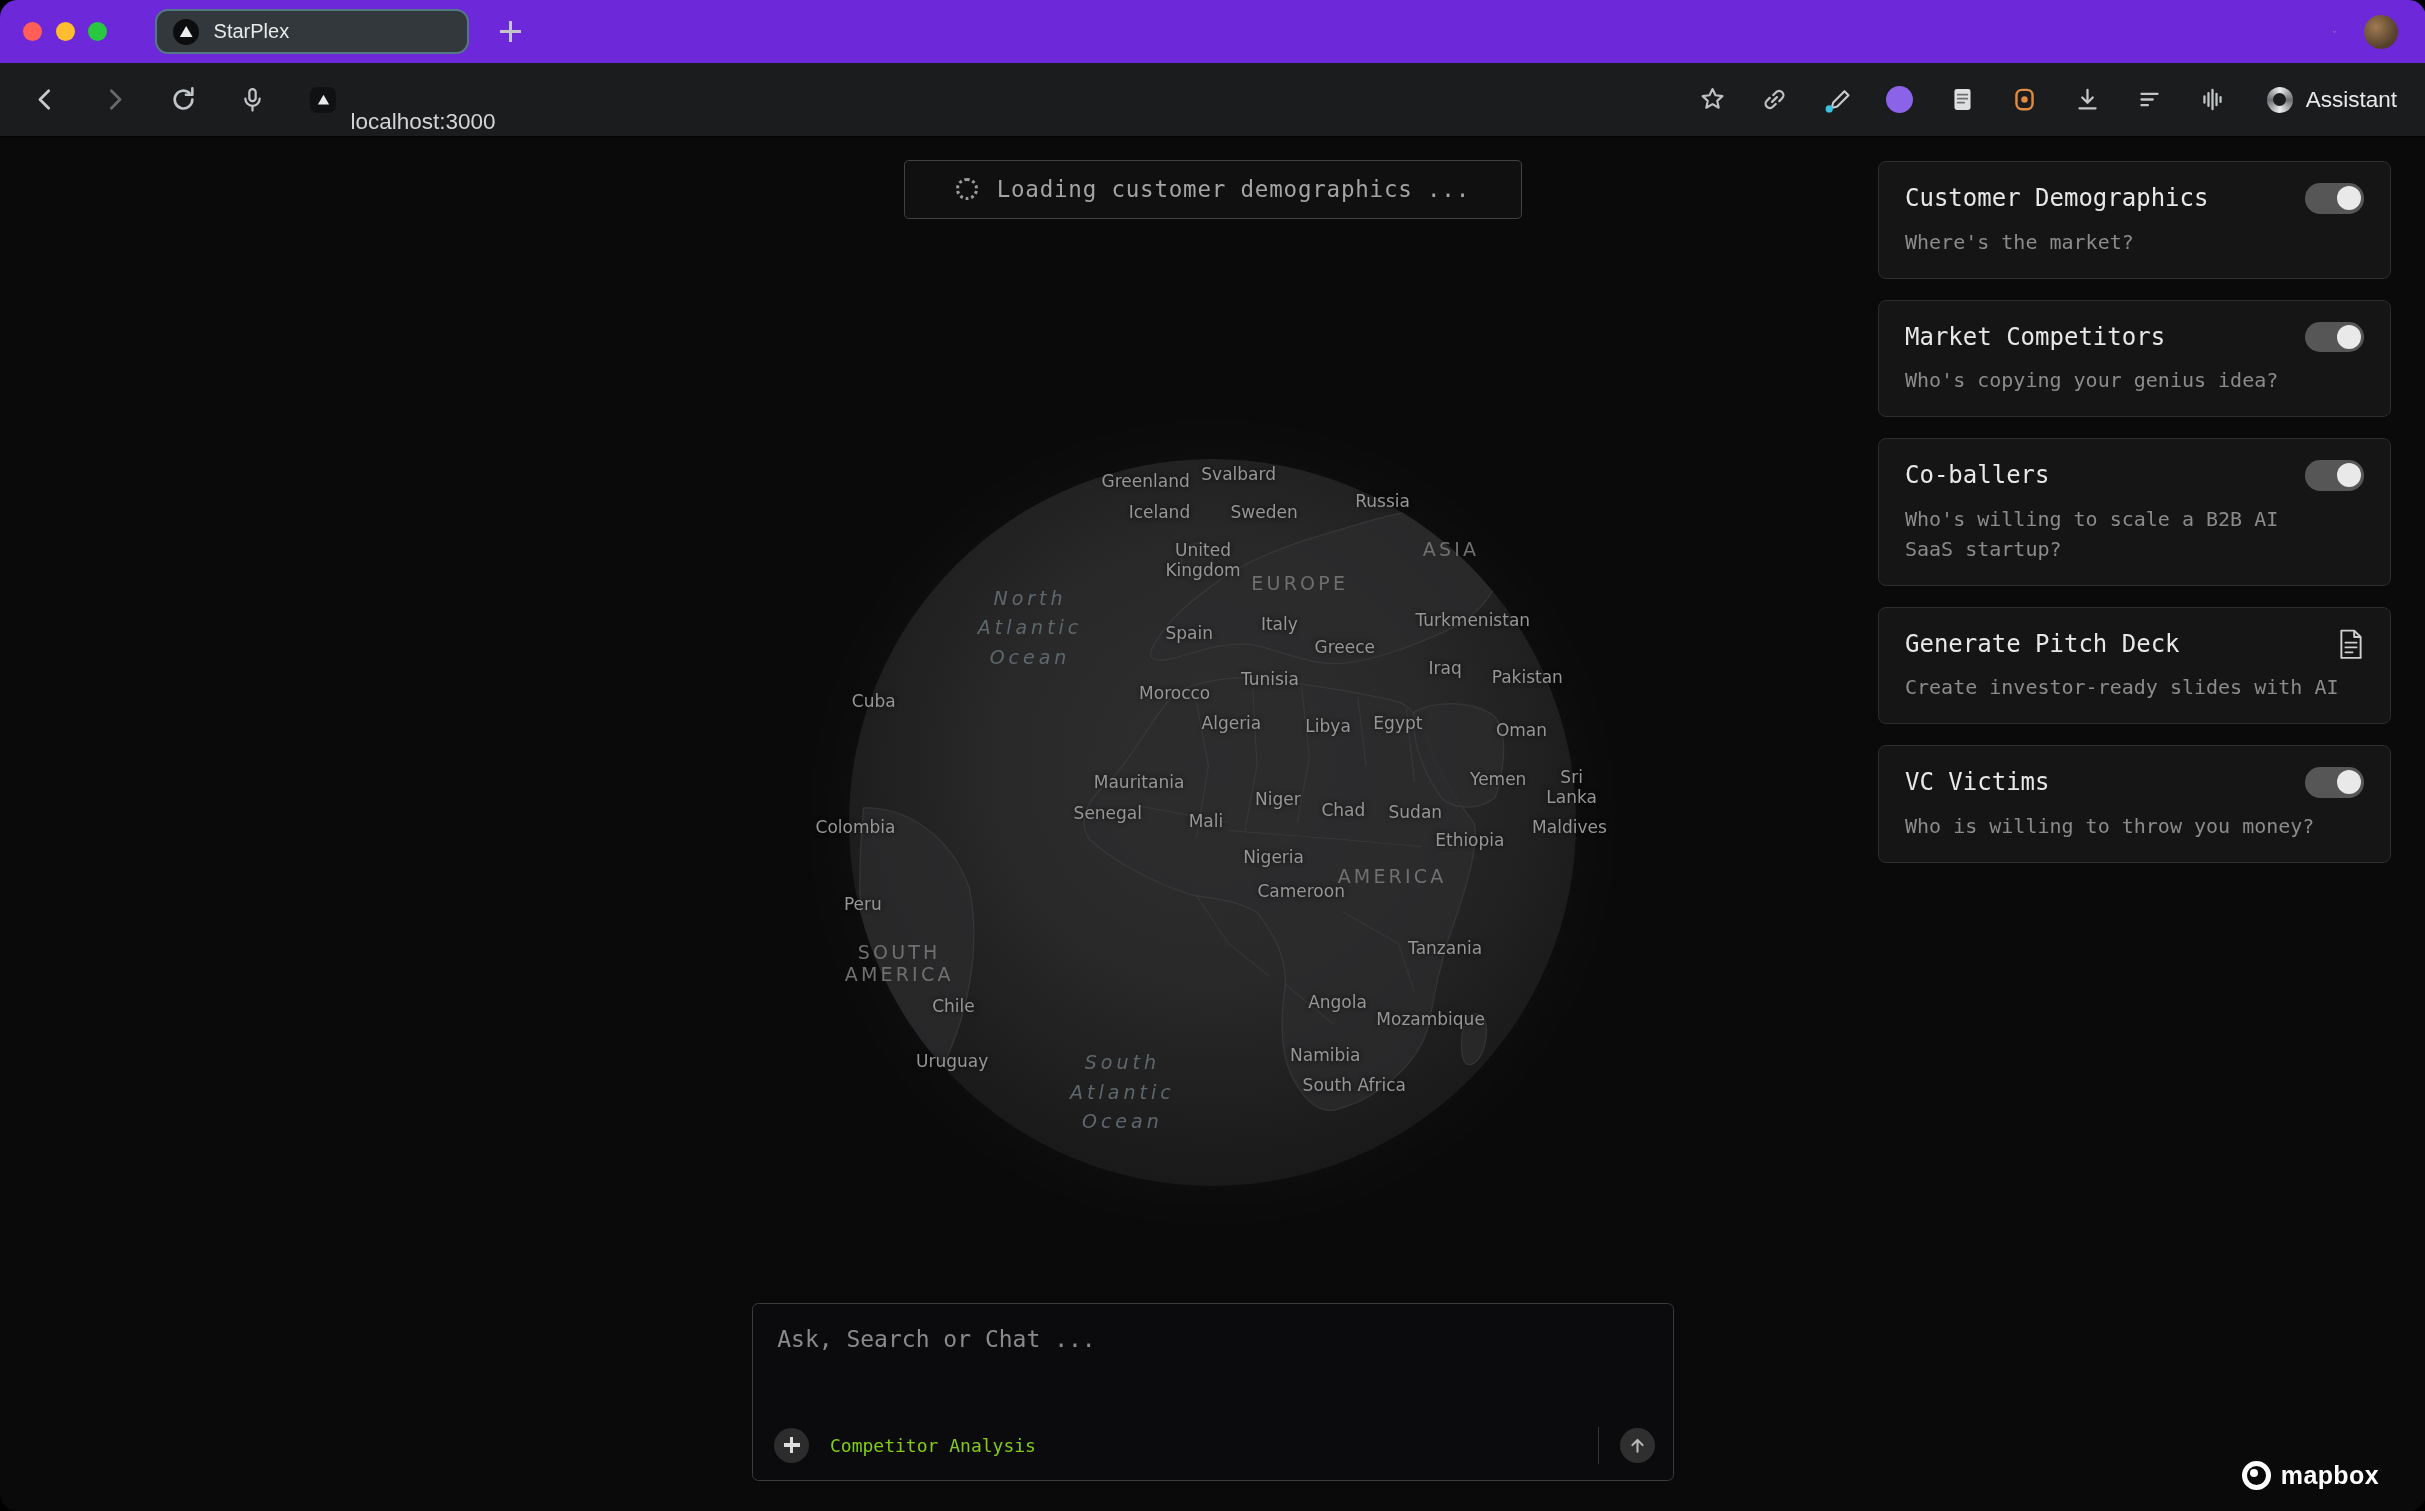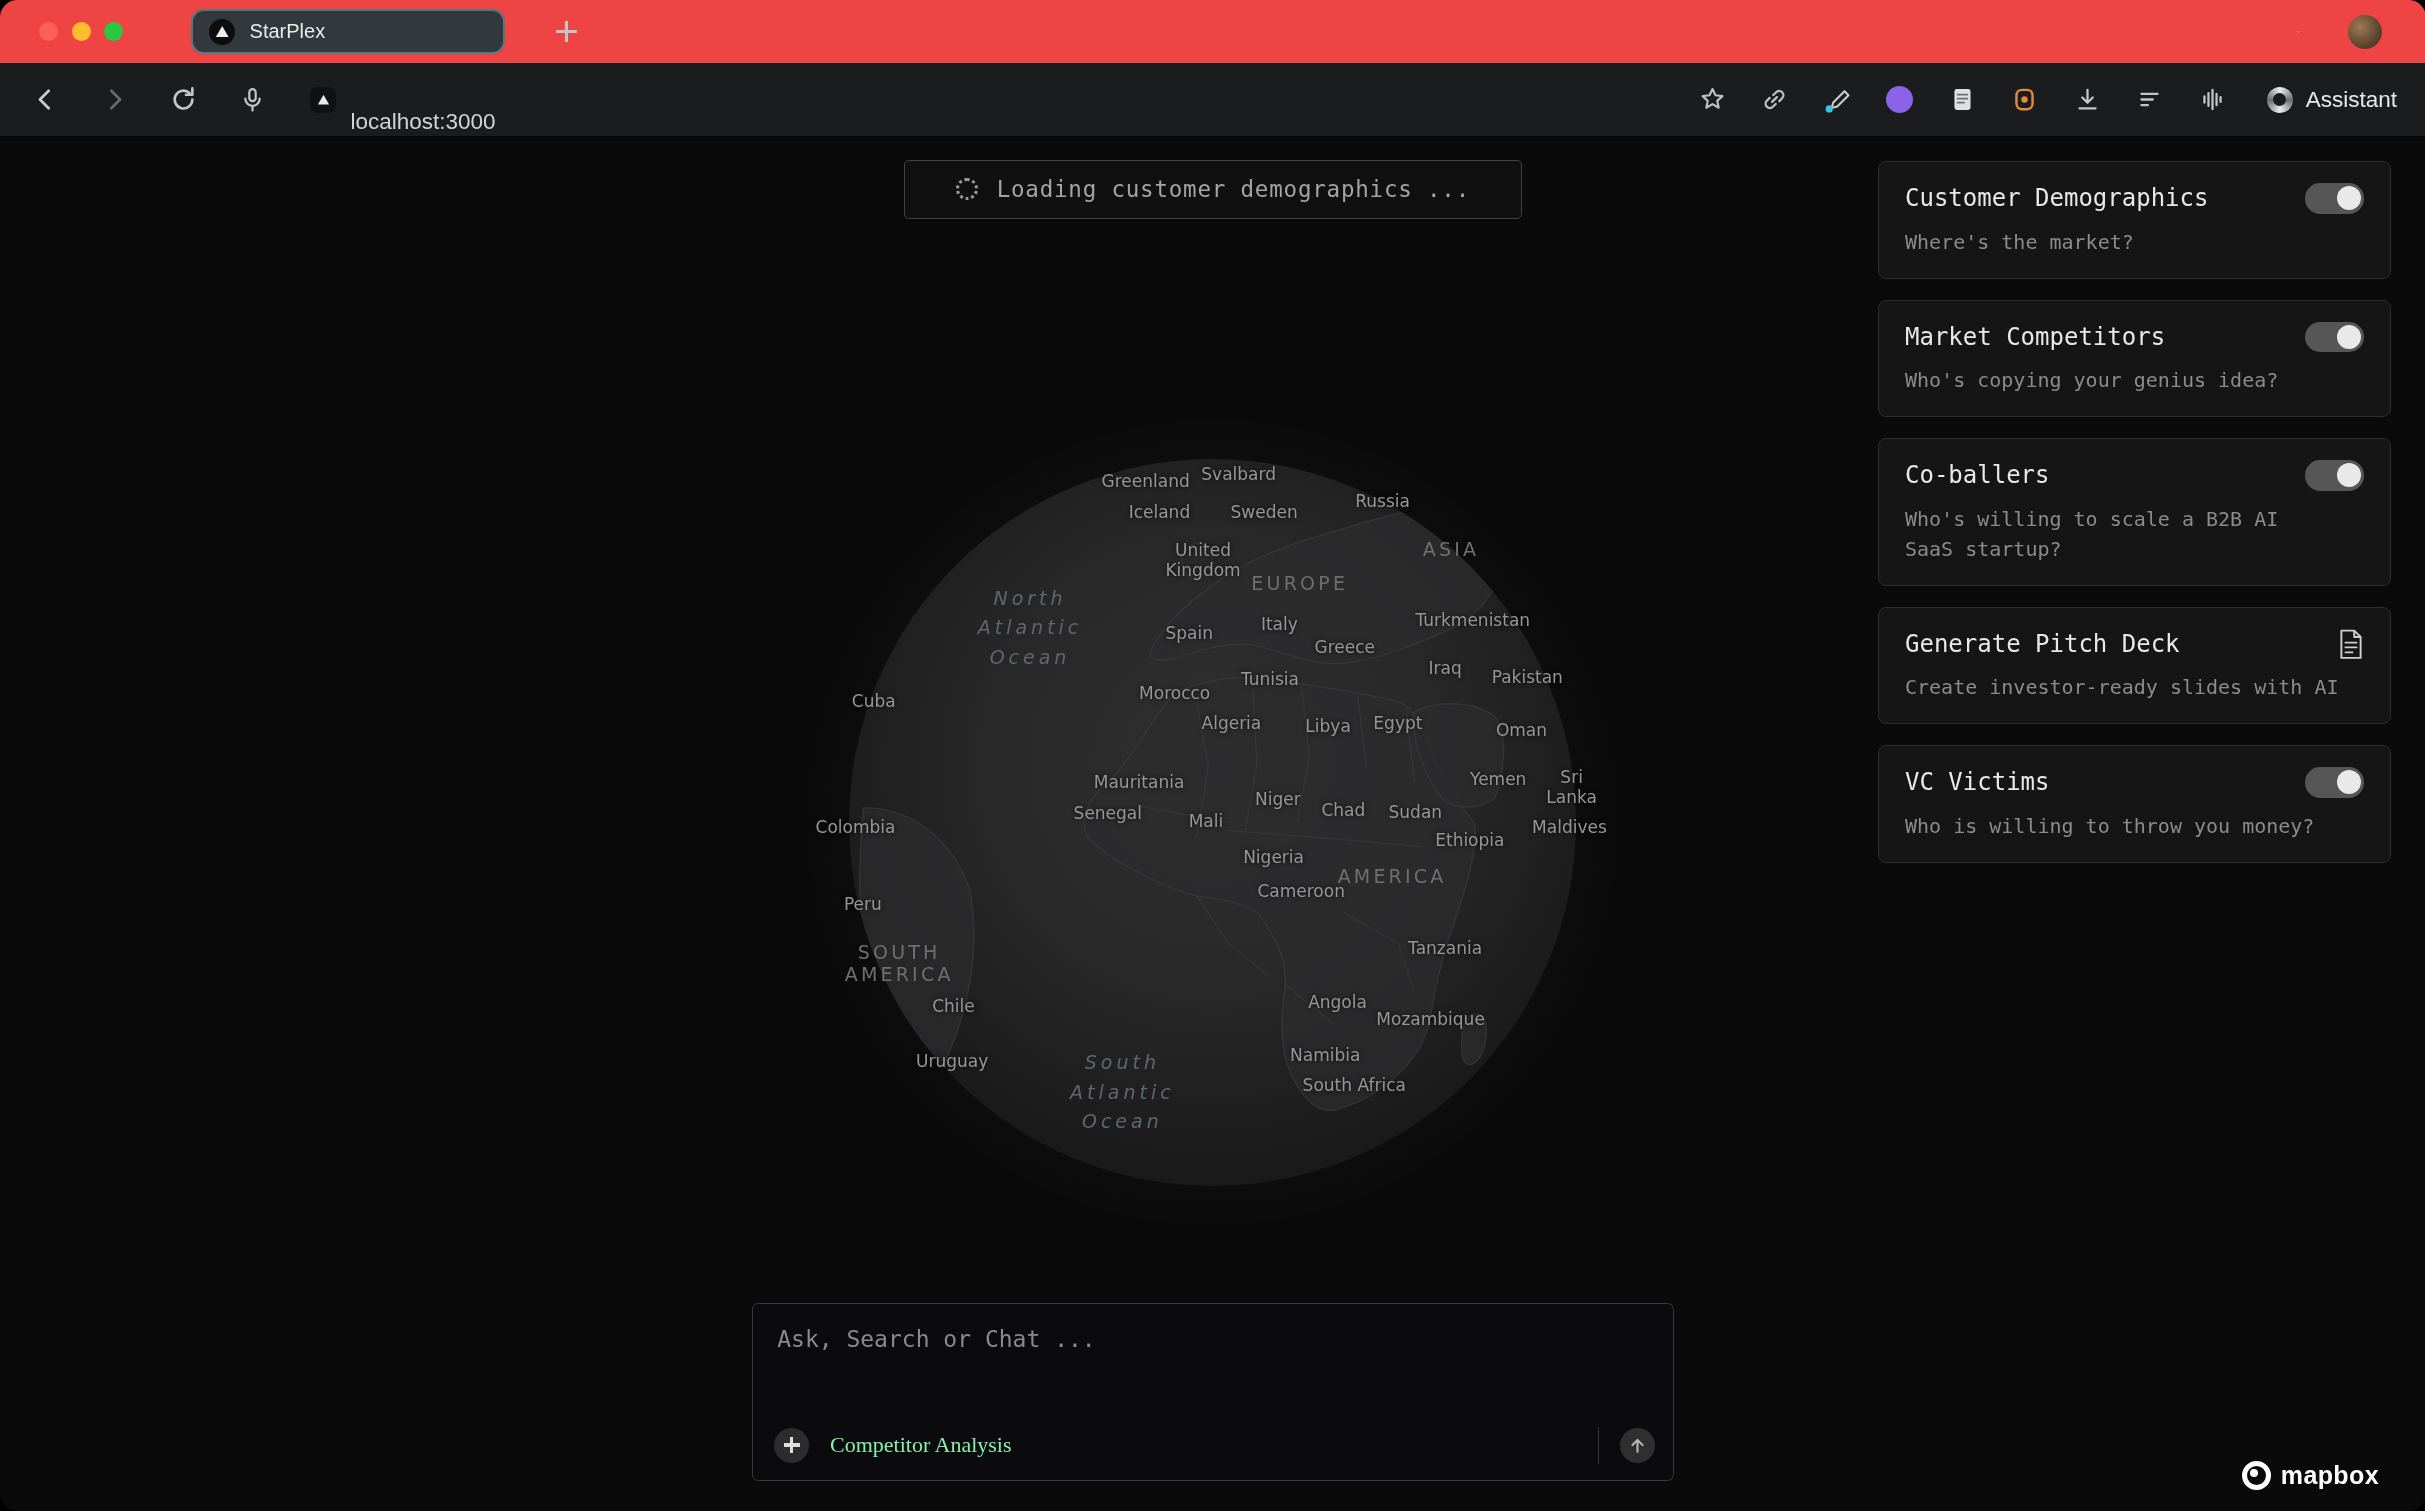--- a/index.html
+++ b/index.html
@@ -9,8 +9,8 @@
             display:flex; flex-direction:column; background:#0b0b0c; }
 
   
-  .tabstrip { height:63px; background:#ef4444; display:flex; align-items:center;
-              padding:0 39px; flex:0 0 auto;gap:20px; }
+  .tabstrip { height:63px; background:#6d28d9; display:flex; align-items:center;
+              padding:0 23px; flex:0 0 auto; }
   .traffic { display:flex; gap:13.6px; align-items:center; }
   .light { width:19px; height:19px; border-radius:50%; }
   .light.red { background:#ff5f57; } .light.yellow { background:#febc2e; } .light.green { background:#28c840; }

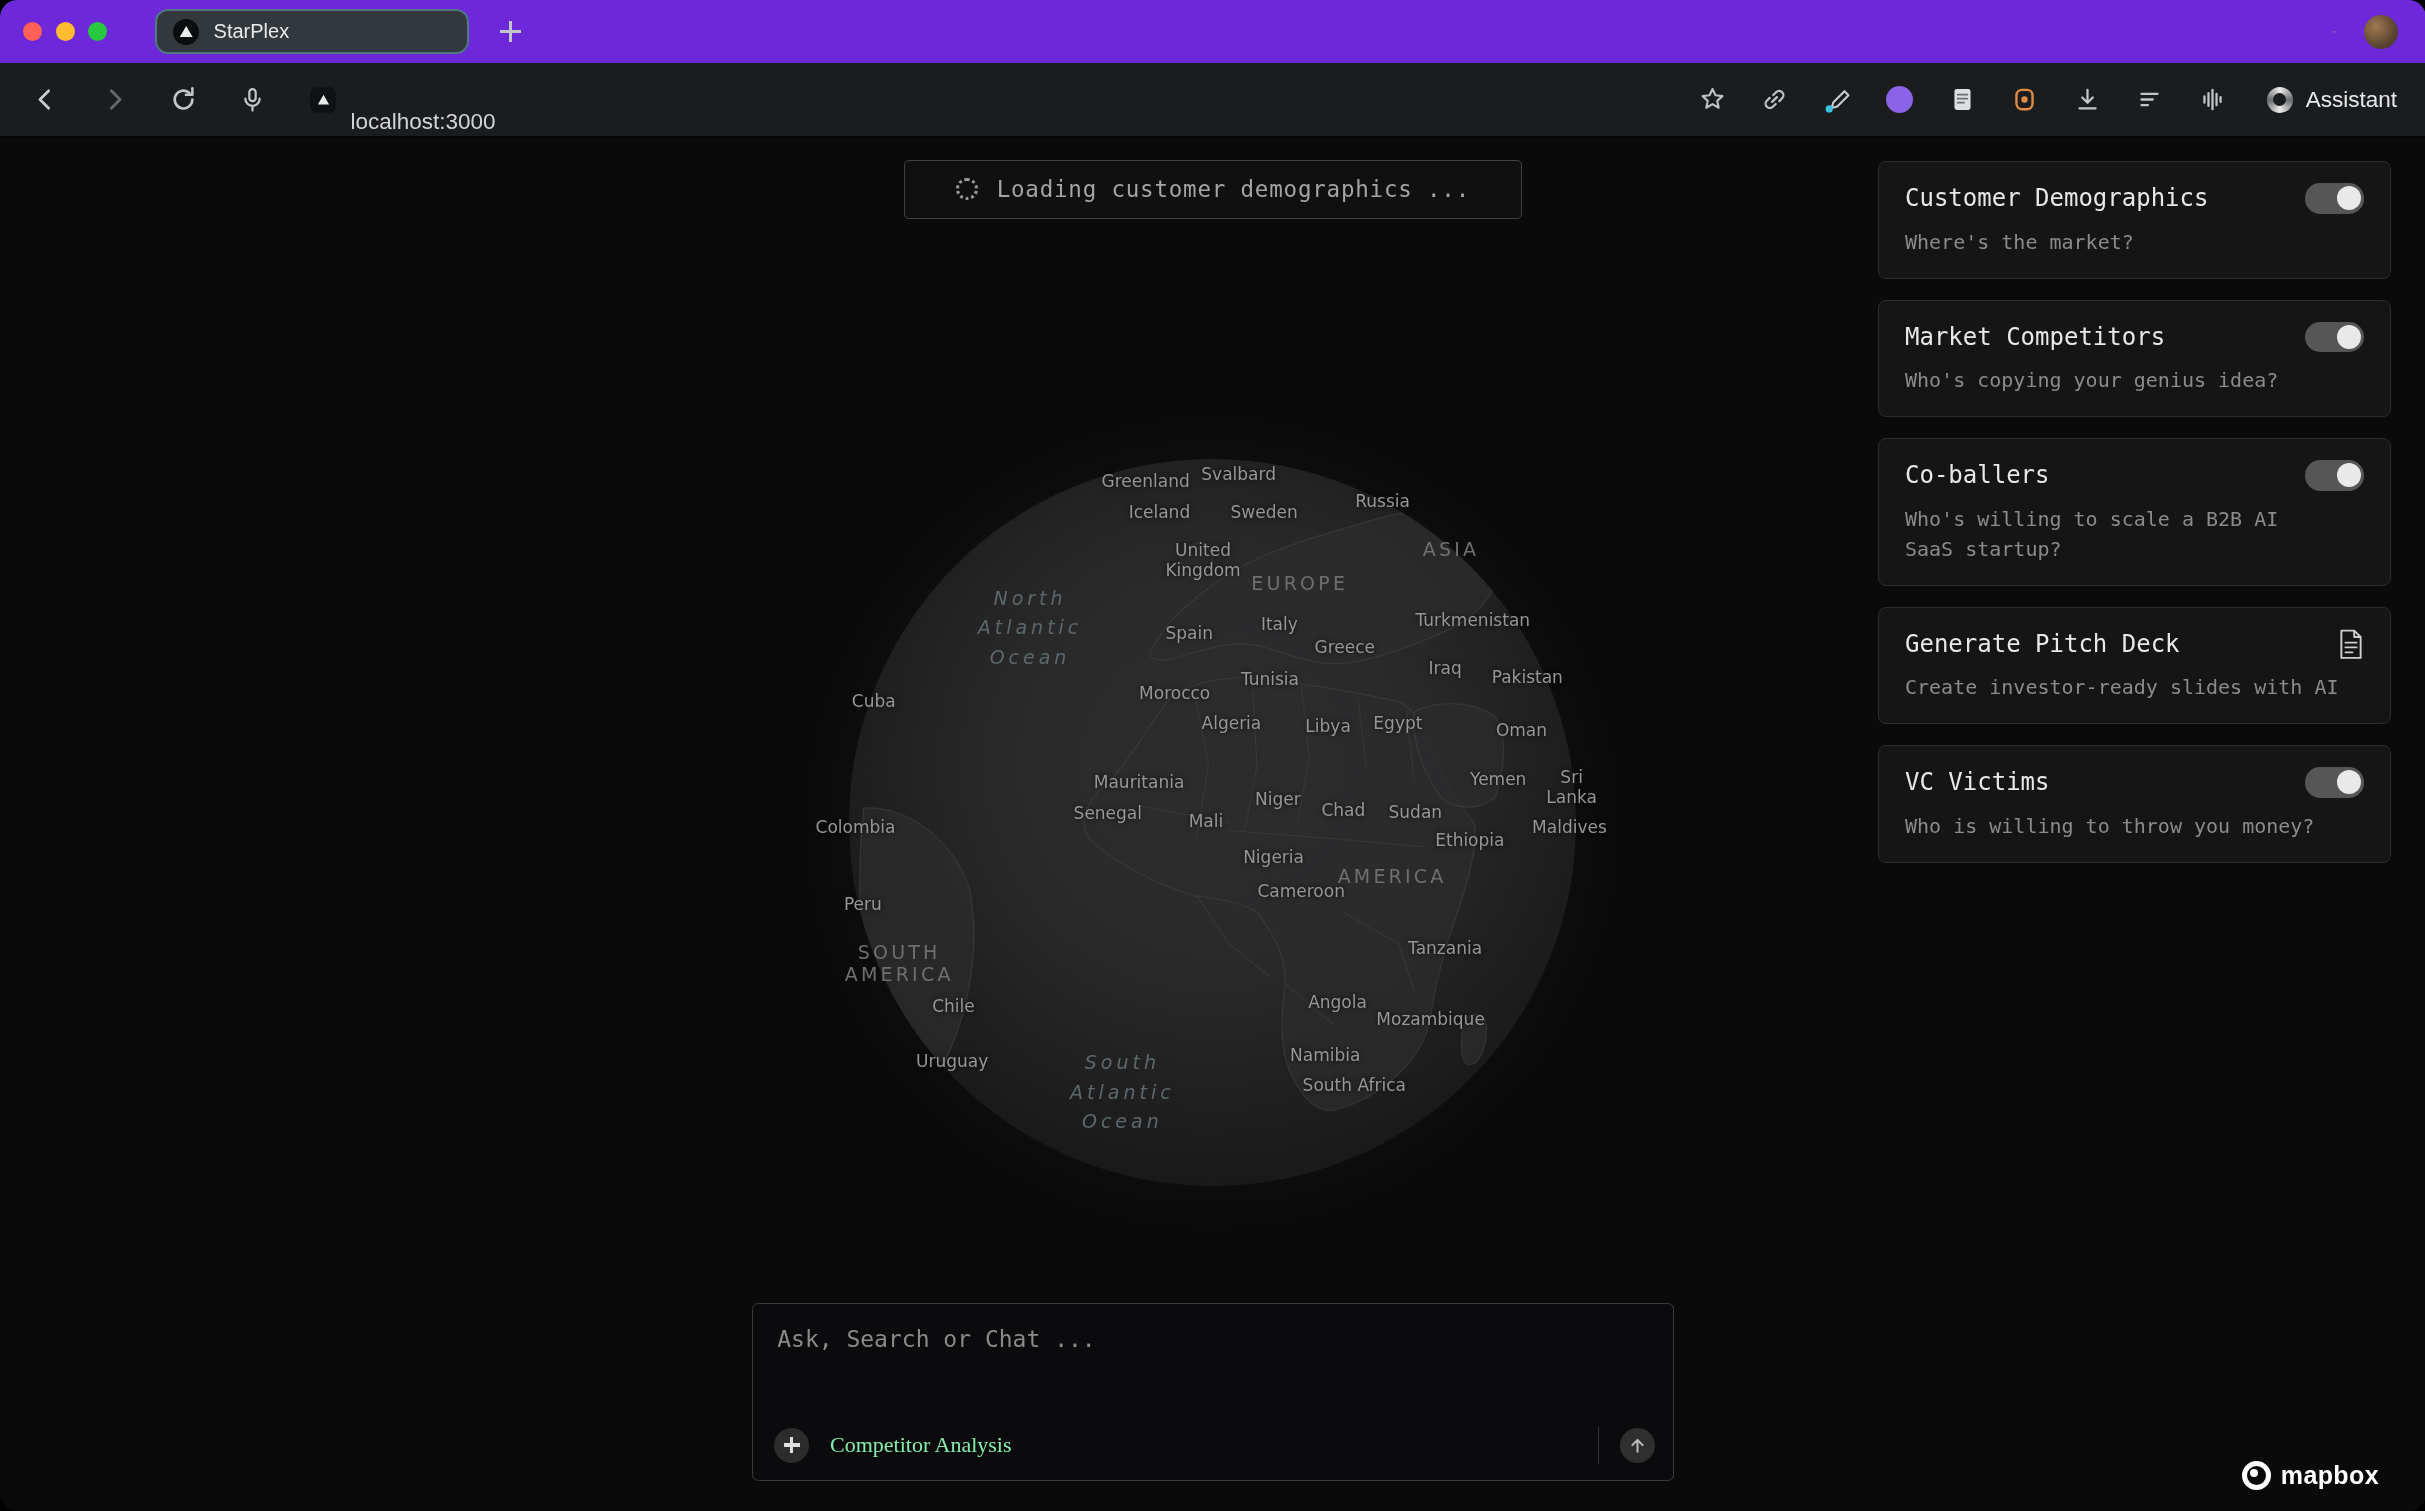--- a/index.html
+++ b/index.html
@@ -101,7 +101,7 @@
   .circle-btn .plus-glyph { width:16px; height:16px; }
   .circle-btn .plus-glyph:before { left:6.4px; width:3.2px; height:16px; }
   .circle-btn .plus-glyph:after { top:6.4px; width:16px; height:3.2px; }
-  .chip-label { font-size:22px; color:#86efac;font-family:Liberation Serif, serif; }
+  .chip-label { font-size:18px; color:#84cc16; }
   .row-spacer { flex:1; }
   .v-div { width:1.6px; height:37px; background:#333436; }
   .send-btn { background:#2f2f30; }

